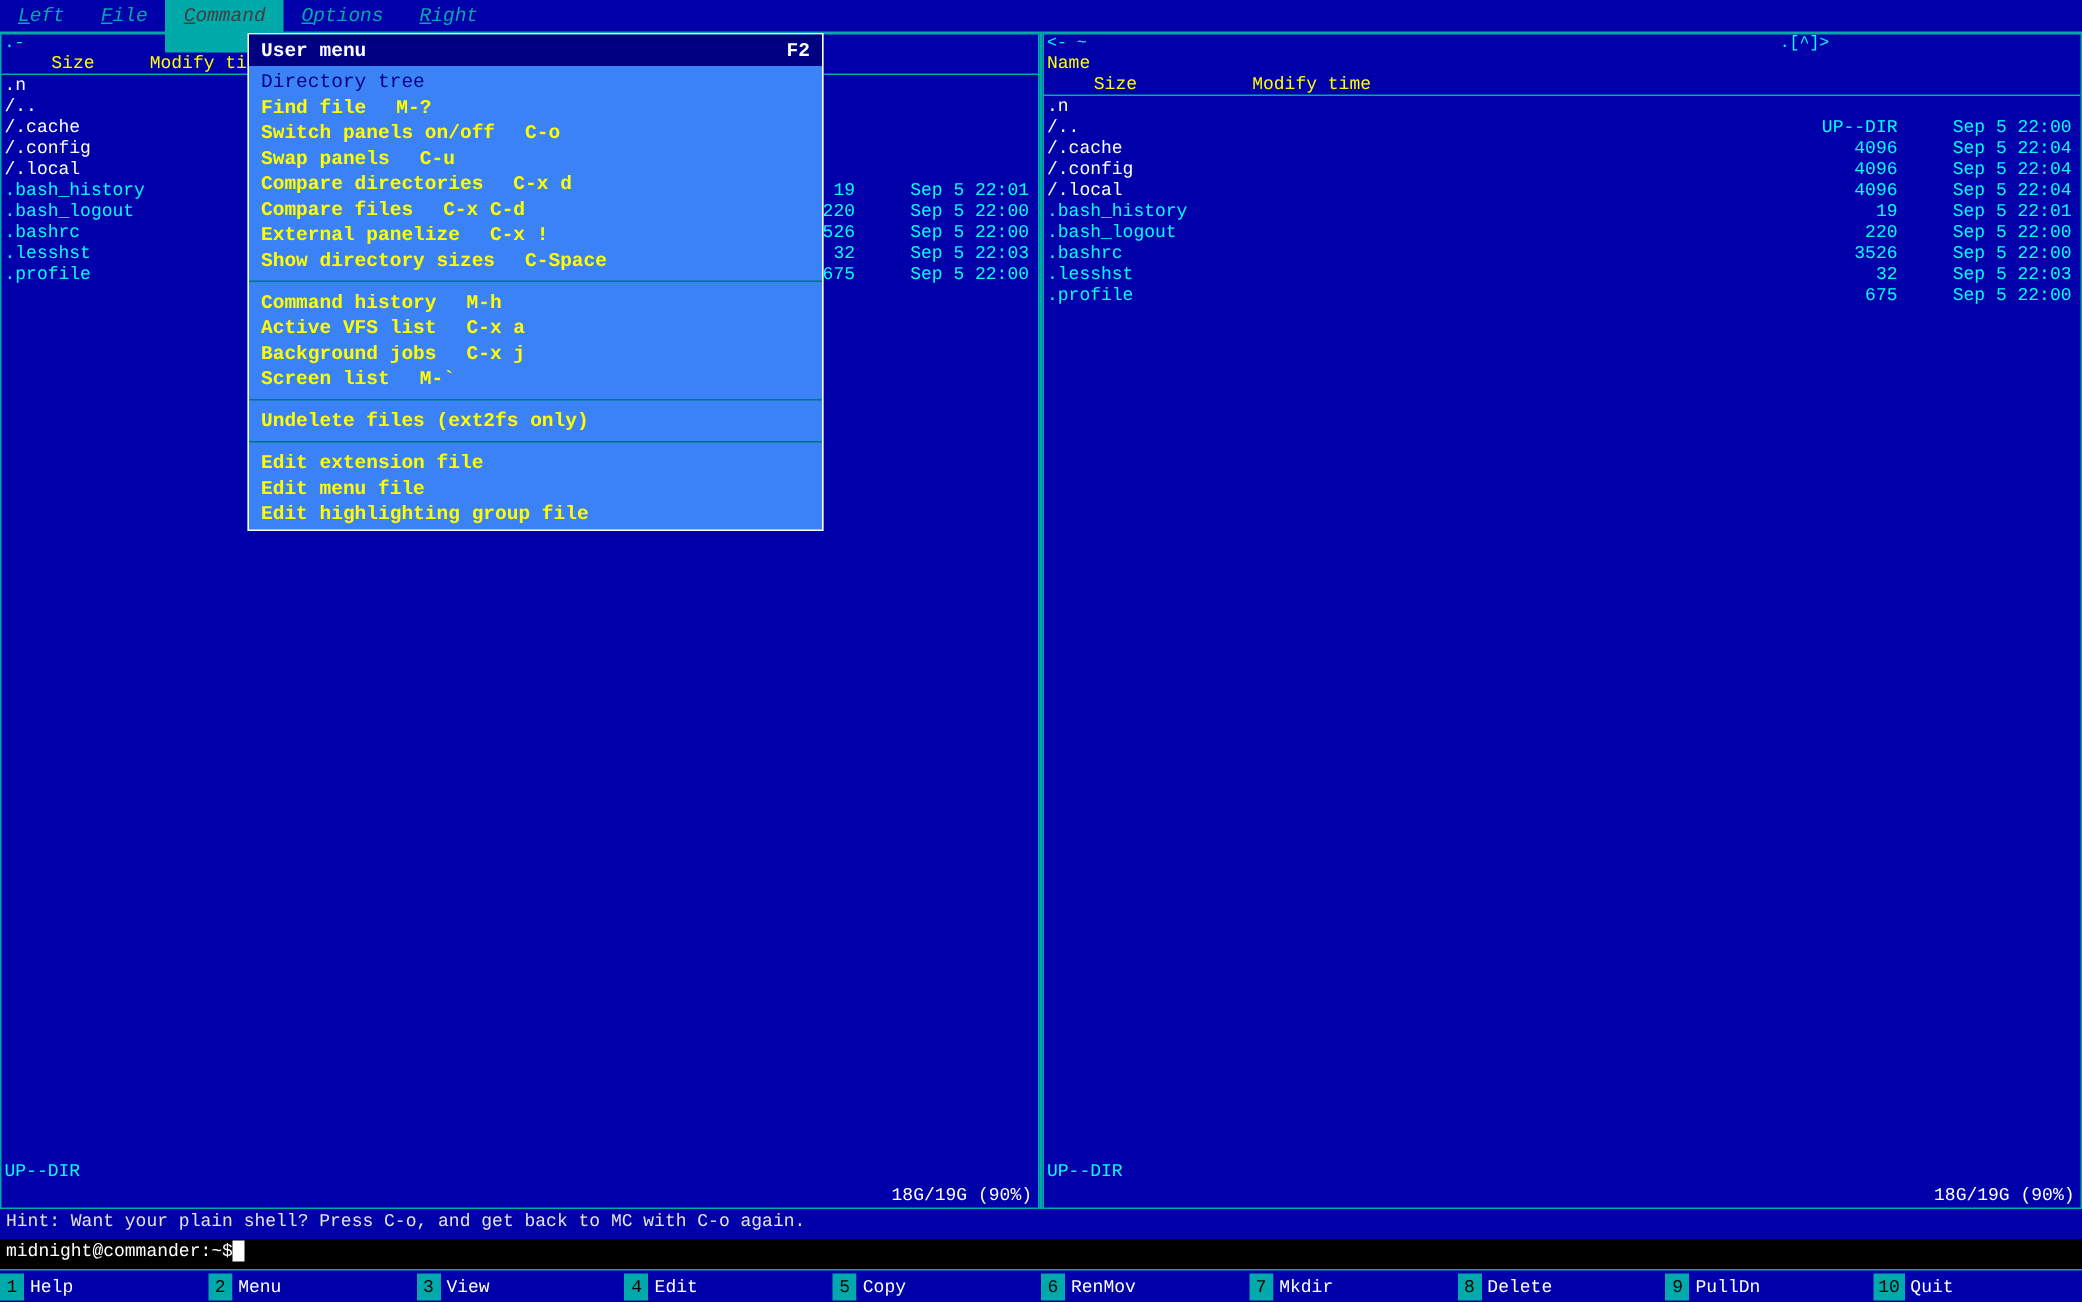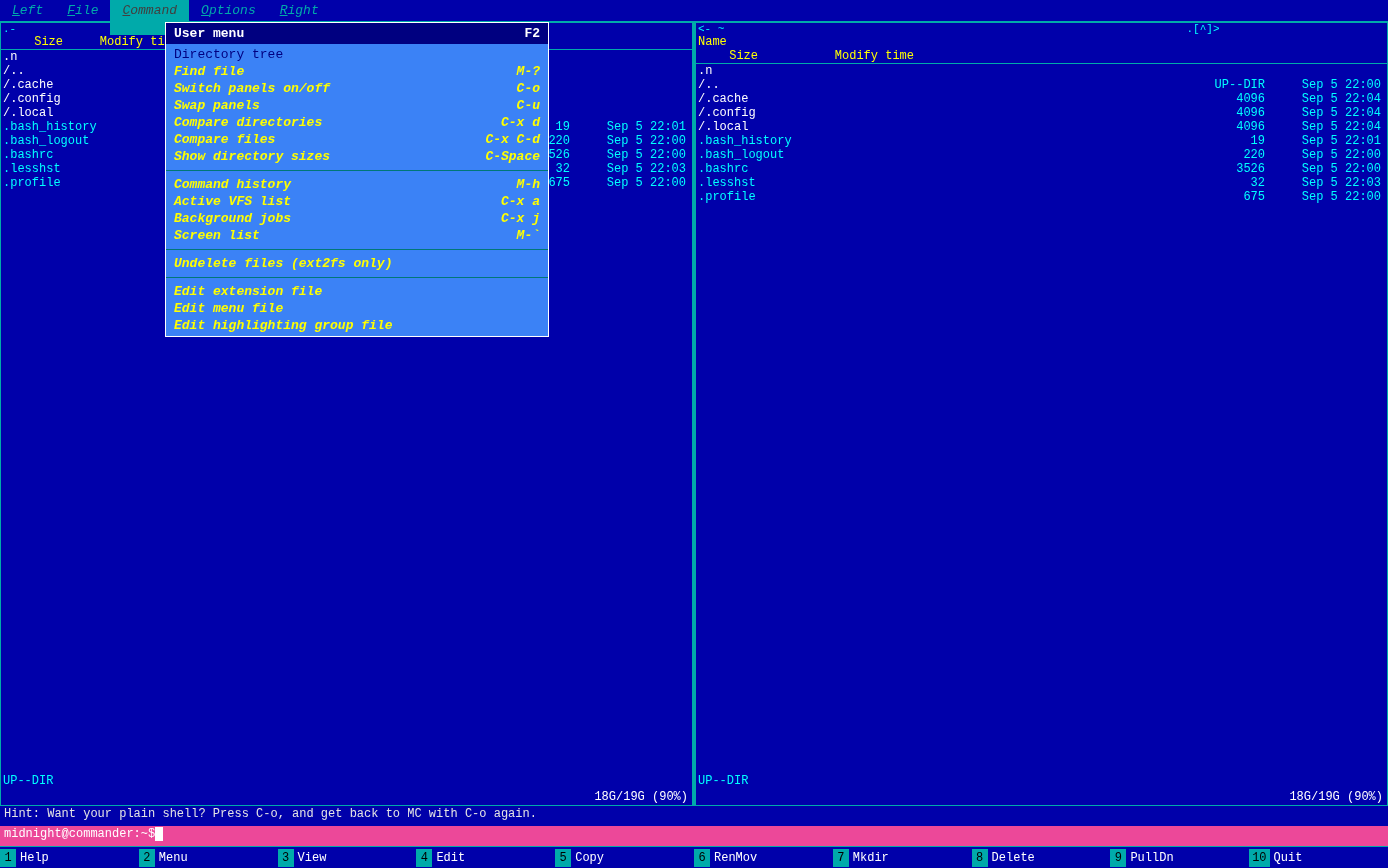--- a/index.html
+++ b/index.html
@@ -107,12 +107,11 @@
     }
     #dropdown-menu .menu-entry {
       display: flex;
-      justify-content: space-between;
+      justify-content: flex-start;
       padding: 1px 8px;
       cursor: pointer;
       color: #ffff00;
       font-weight: bold;
-      font-style: italic;
     }
     #dropdown-menu .menu-entry .shortcut {
       color: #ffff00;

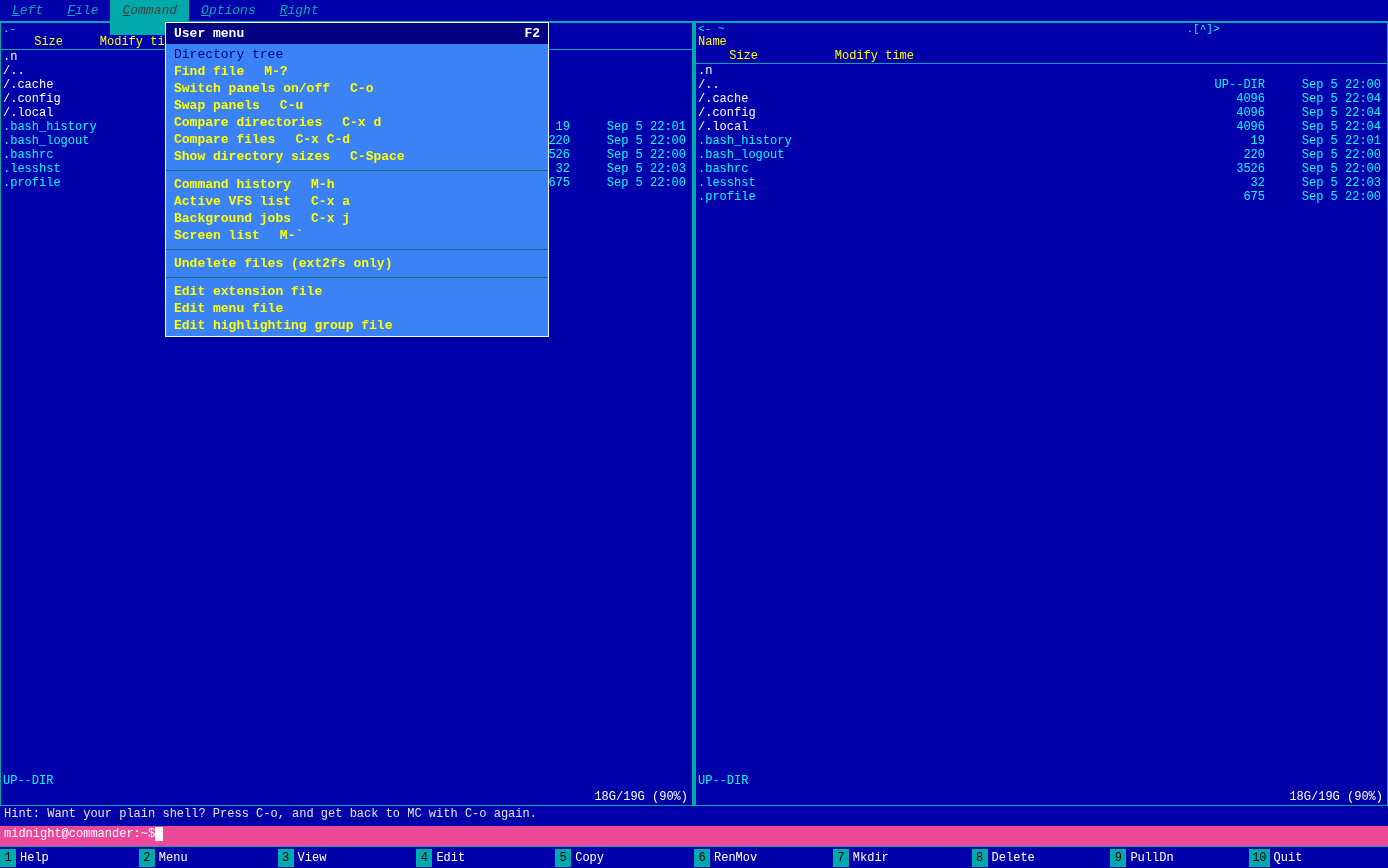--- a/index.html
+++ b/index.html
@@ -376,6 +376,10 @@
           <span class="shortcut">C-x C-d</span>
         </div>
         <div class="menu-entry">
+          <span>External panelize</span>
+          <span class="shortcut">C-x !</span>
+        </div>
+        <div class="menu-entry">
           <span>Show directory sizes</span>
           <span class="shortcut">C-Space</span>
         </div>

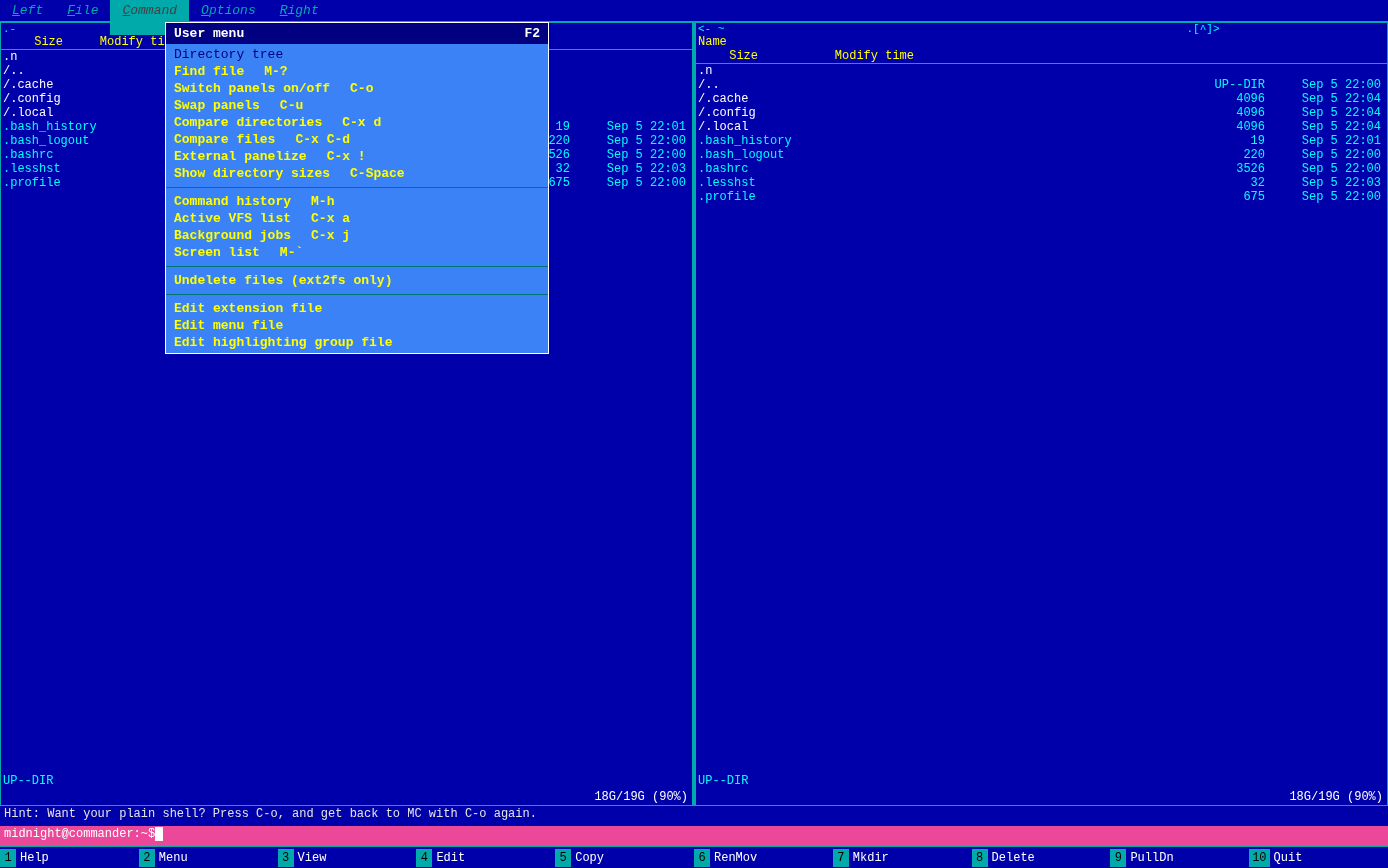--- a/index.html
+++ b/index.html
@@ -146,7 +146,7 @@
 
     
     #command-line {
-      background: #ec4899;
+      background: #000000;
       color: #00ffff;
       padding: 1px 4px;
       font-size: 12px;

